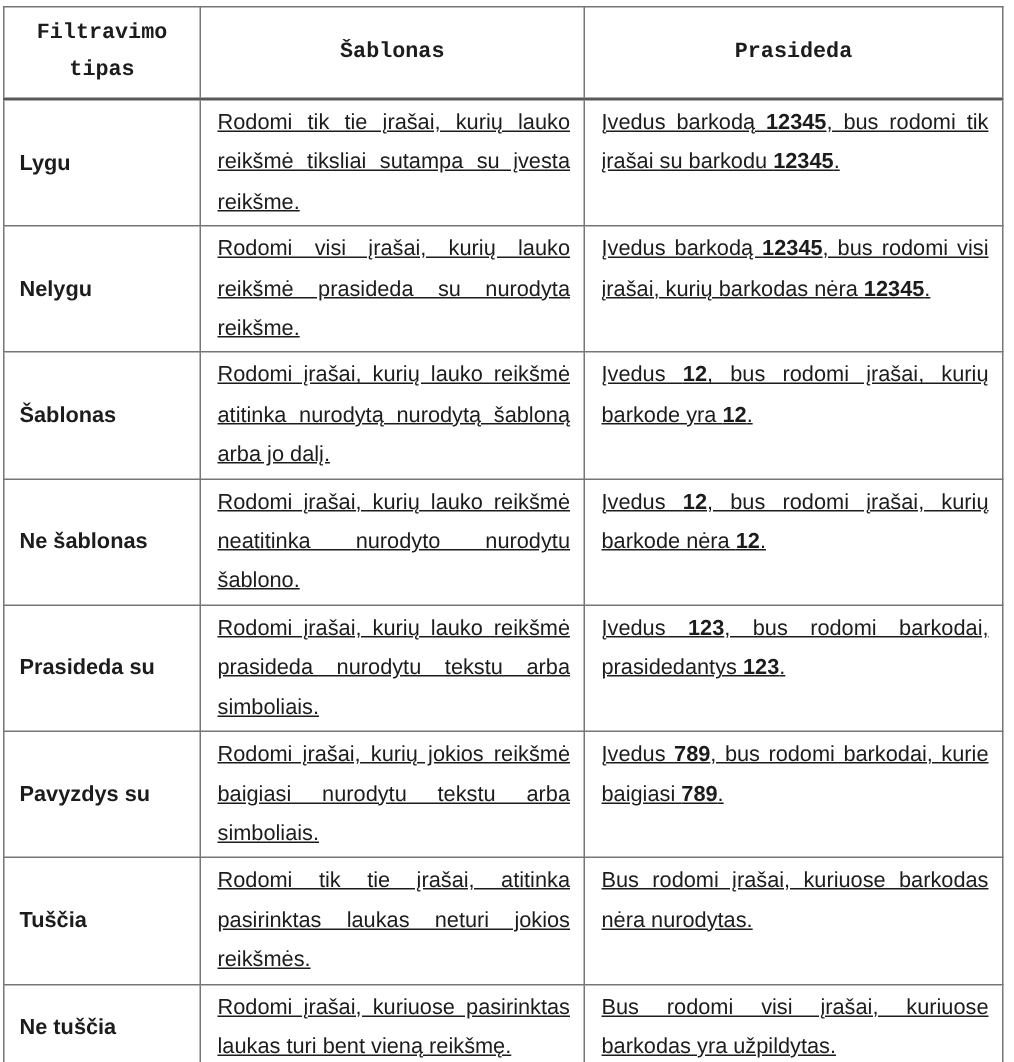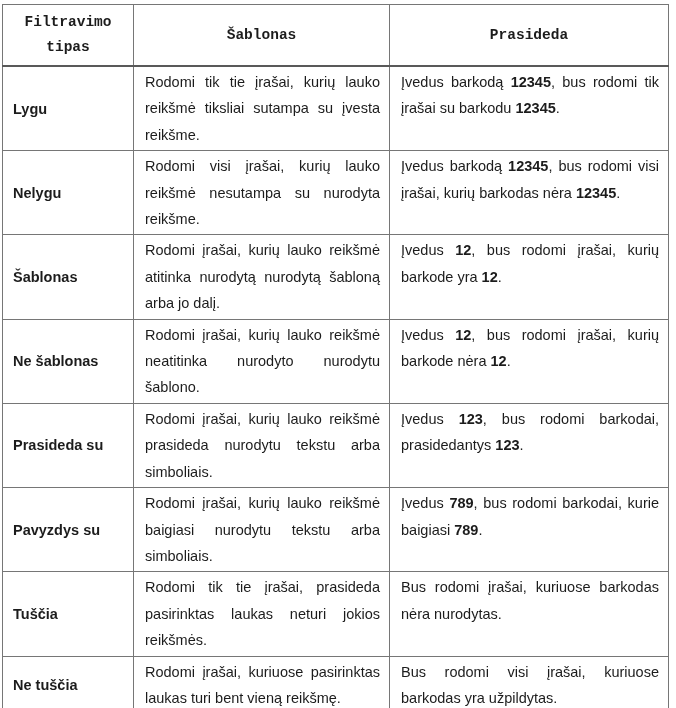--- a/index.html
+++ b/index.html
@@ -50,6 +50,7 @@
     text-align:justify;
     padding:2px 9px 2px 11px;
     line-height:26.4px;
+    text-decoration:underline;
   }
   td.cell-example b,td.cell-desc b{font-weight:bold;}
 </style>

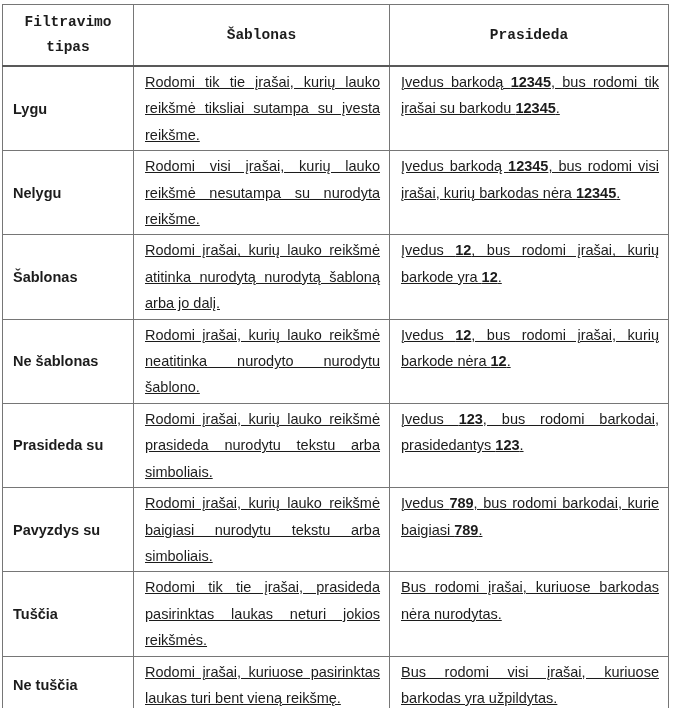--- a/index.html
+++ b/index.html
@@ -80,7 +80,7 @@
 
   <tr>
     <td class="cell-type">Nelygu</td>
-    <td class="cell-desc">Rodomi visi įrašai, kurių lauko reikšmė nesutampa su nurodyta reikšme.</td>
+    <td class="cell-desc">Rodomi visi įrašai, kurių lauko reikšmė prasideda su nurodyta reikšme.</td>
     <td class="cell-example">Įvedus barkodą <b>12345</b>, bus rodomi visi įrašai, kurių barkodas nėra <b>12345</b>.</td>
   </tr>
 

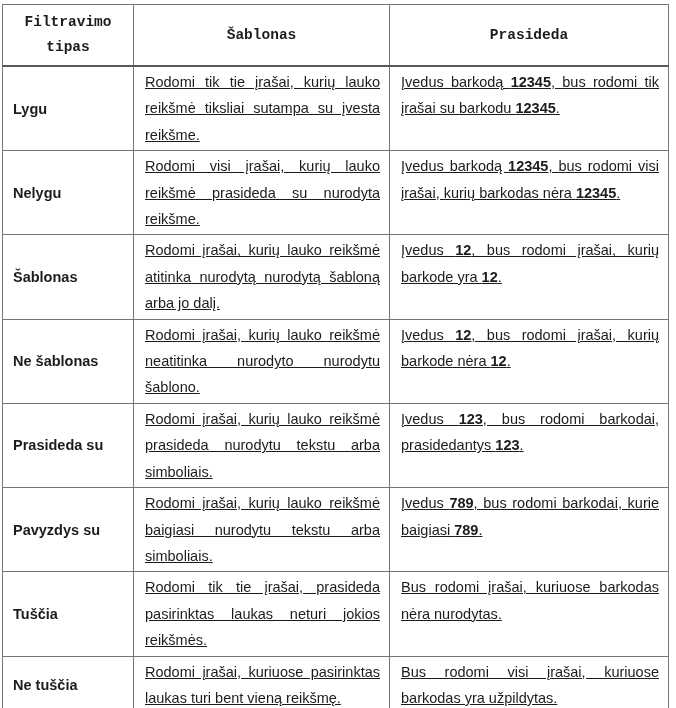--- a/index.html
+++ b/index.html
@@ -104,7 +104,7 @@
 
   <tr>
     <td class="cell-type">Pavyzdys su</td>
-    <td class="cell-desc">Rodomi įrašai, kurių lauko reikšmė baigiasi nurodytu tekstu arba simboliais.</td>
+    <td class="cell-desc">Rodomi įrašai, kurių jokios reikšmė baigiasi nurodytu tekstu arba simboliais.</td>
     <td class="cell-example">Įvedus <b>789</b>, bus rodomi barkodai, kurie baigiasi <b>789</b>.</td>
   </tr>
 

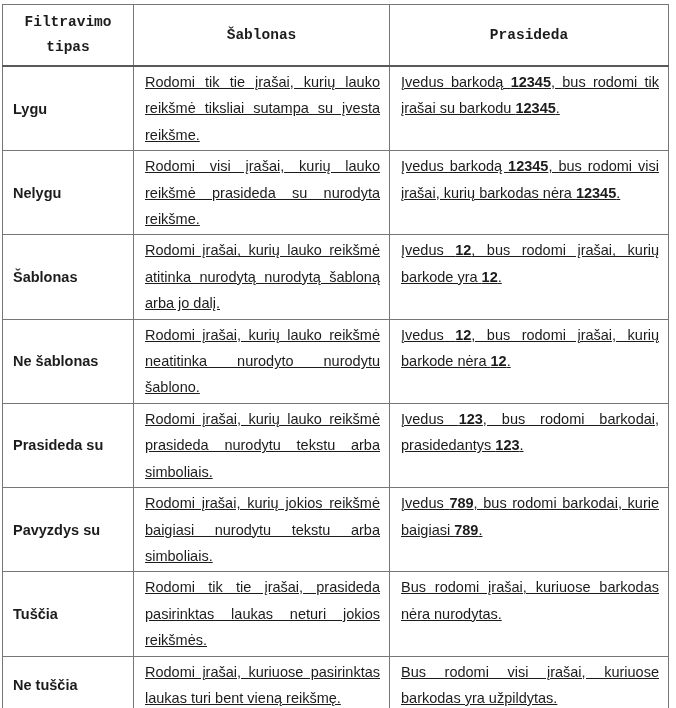--- a/index.html
+++ b/index.html
@@ -110,7 +110,7 @@
 
   <tr>
     <td class="cell-type">Tuščia</td>
-    <td class="cell-desc">Rodomi tik tie įrašai, prasideda pasirinktas laukas neturi jokios reikšmės.</td>
+    <td class="cell-desc">Rodomi tik tie įrašai, atitinka pasirinktas laukas neturi jokios reikšmės.</td>
     <td class="cell-example">Bus rodomi įrašai, kuriuose barkodas nėra nurodytas.</td>
   </tr>
 

